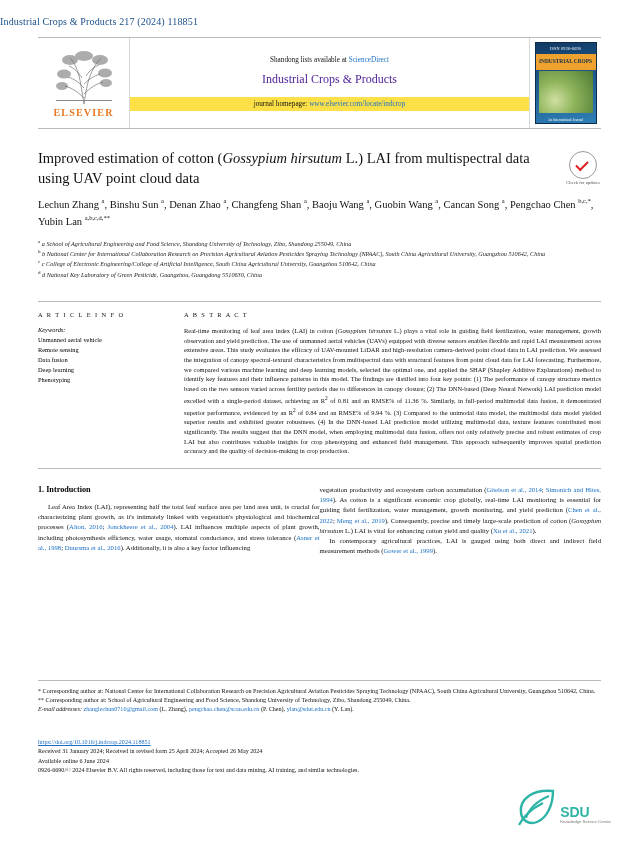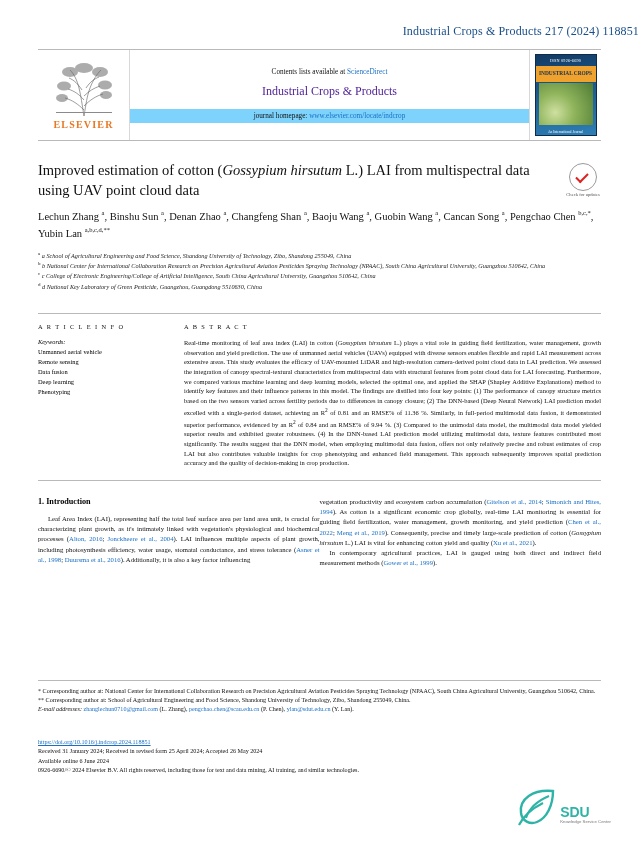--- a/index.html
+++ b/index.html
@@ -22,10 +22,10 @@
 
   
   .running-head {
-    text-align: right;
-    font-size: 12px;
+    text-align: left;
+    font-size: 10px;
     color: #1a4f8a;
-    padding-top: 24px;
+    padding-top: 16px;
     letter-spacing: 0.15px;
   }
 

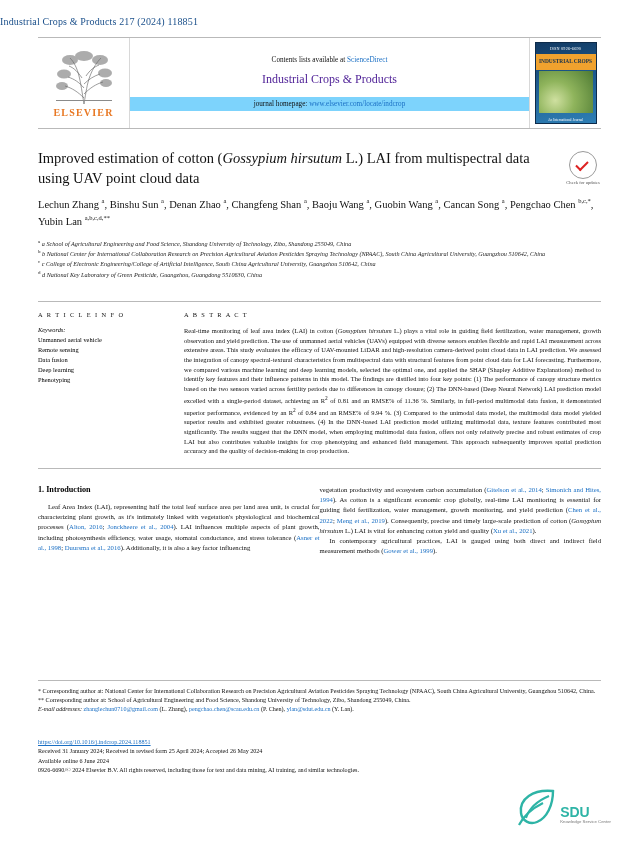--- a/index.html
+++ b/index.html
@@ -303,7 +303,7 @@
 
     <div class="mast-center">
       <div class="mast-contents">
-        <span>Contents lists available at </span><a href="#">ScienceDirect</a>
+        <span>Shandong lists available at </span><a href="#">ScienceDirect</a>
       </div>
       <div class="mast-title">Industrial Crops &amp; Products</div>
       <div class="mast-homepage">

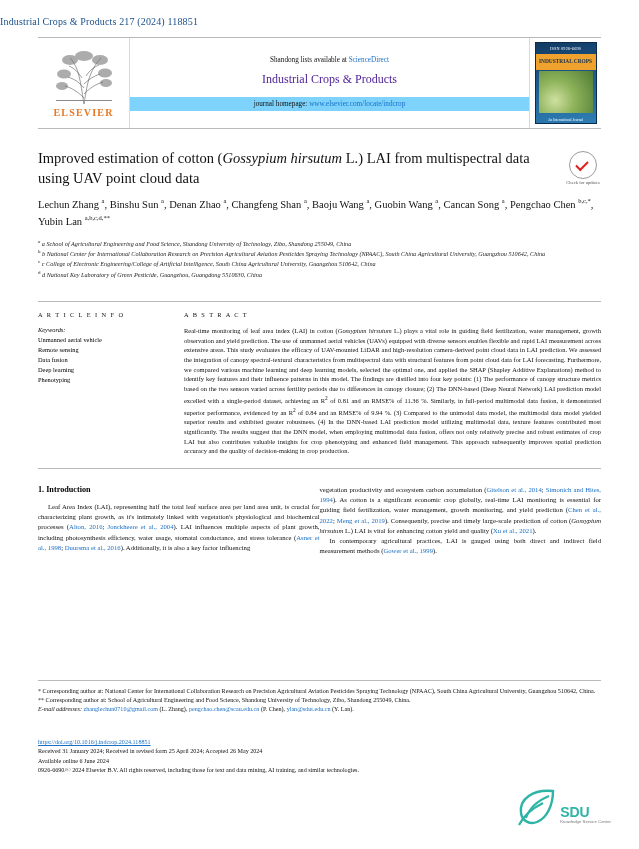--- a/index.html
+++ b/index.html
@@ -83,7 +83,7 @@
   .mast-homepage {
     font-size: 7.2px;
     color: #111;
-    background: #7dd3fc;
+    background: #fde047;
     width: 100%;
     text-align: center;
     padding: 3px 0;

